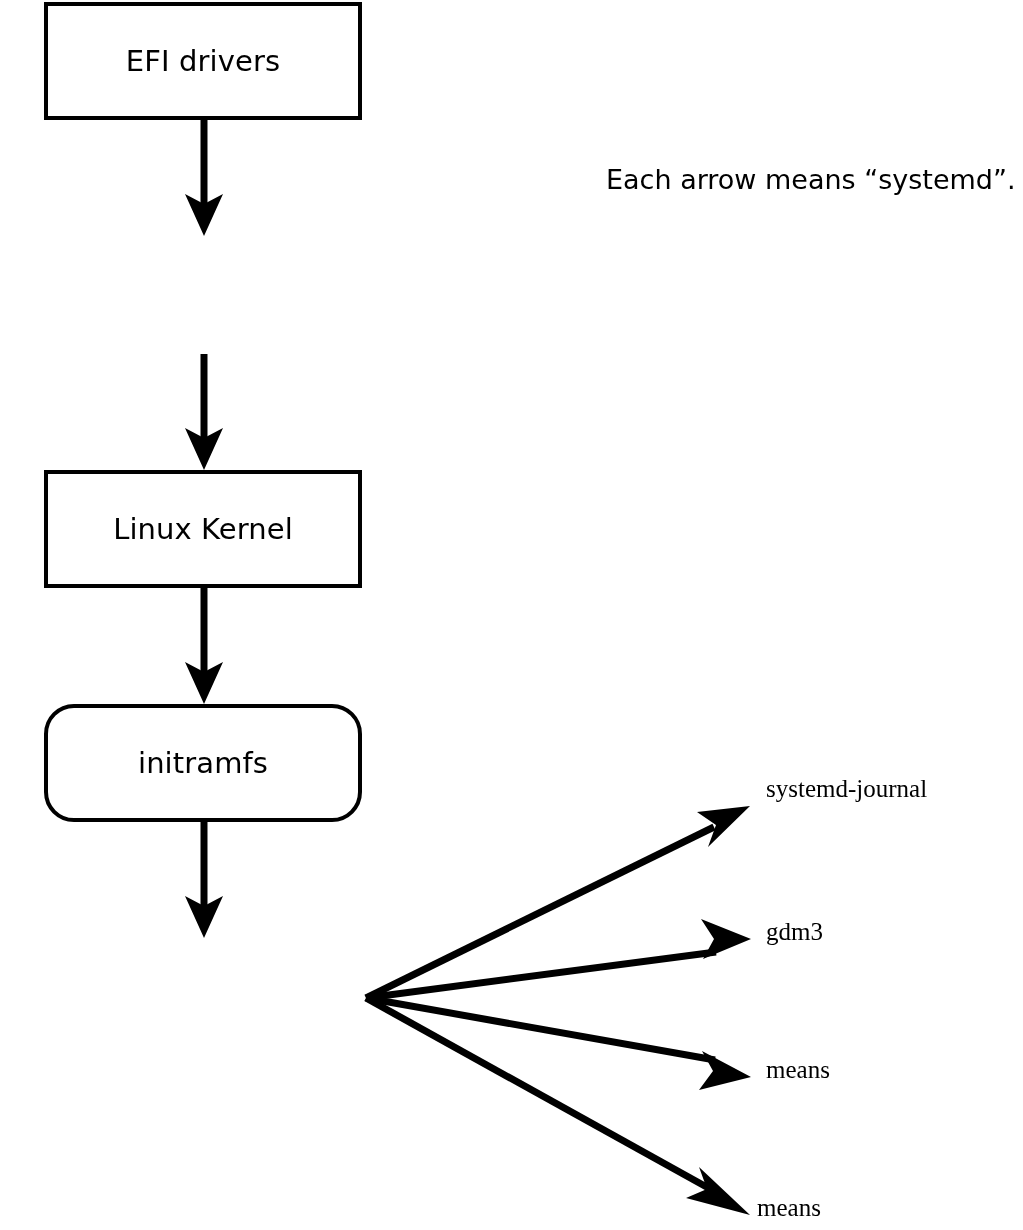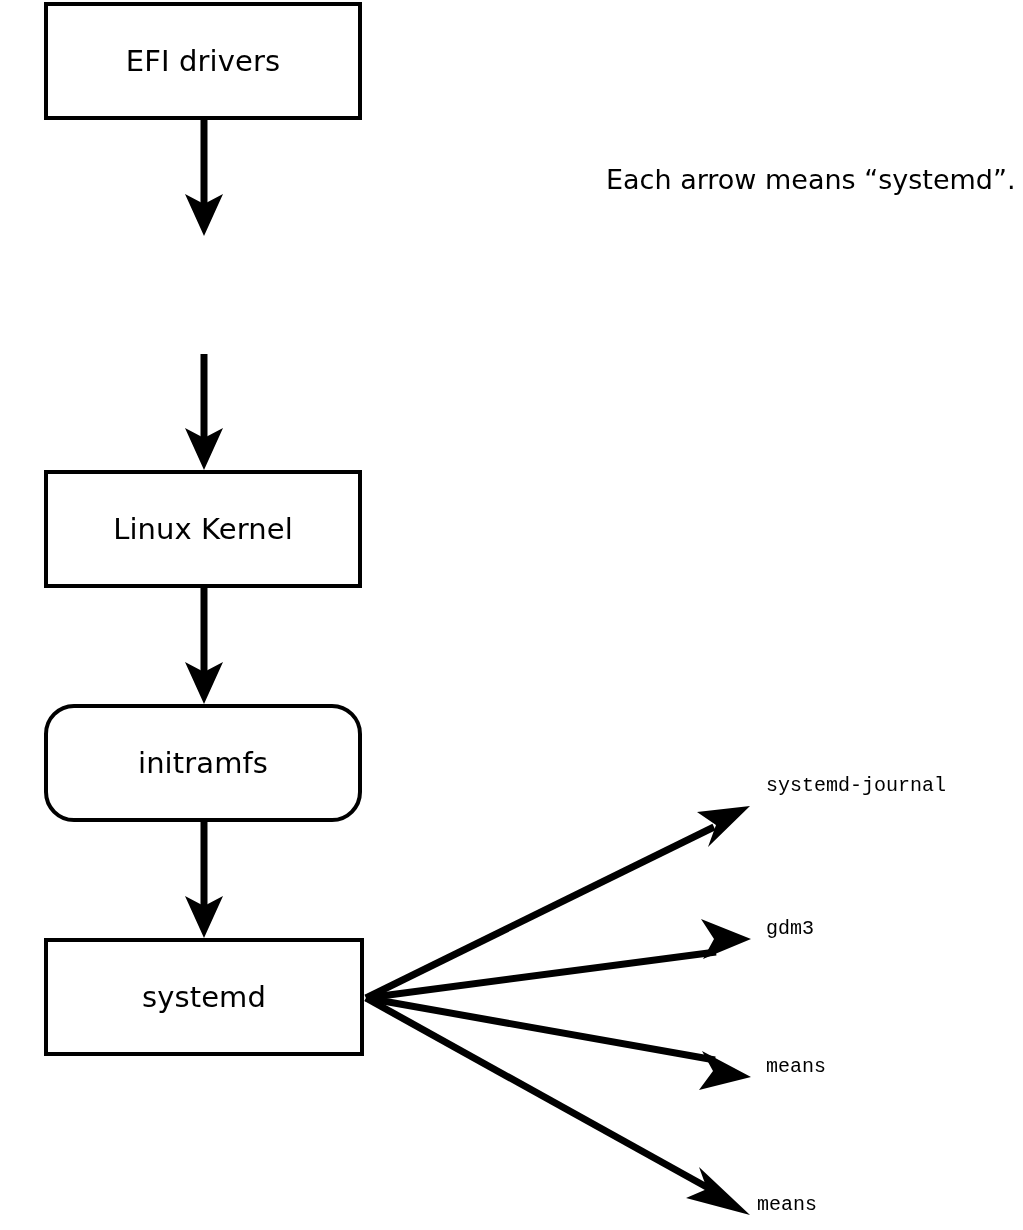--- a/index.html
+++ b/index.html
@@ -49,8 +49,8 @@
   }
   .service-label {
     position: absolute;
-    font-family: Liberation Mono, monospace;
-    font-size: 20px;
+    font-family: Liberation Serif, serif;
+    font-size: 25px;
     color: #000000;
     line-height: 1;
     white-space: nowrap;

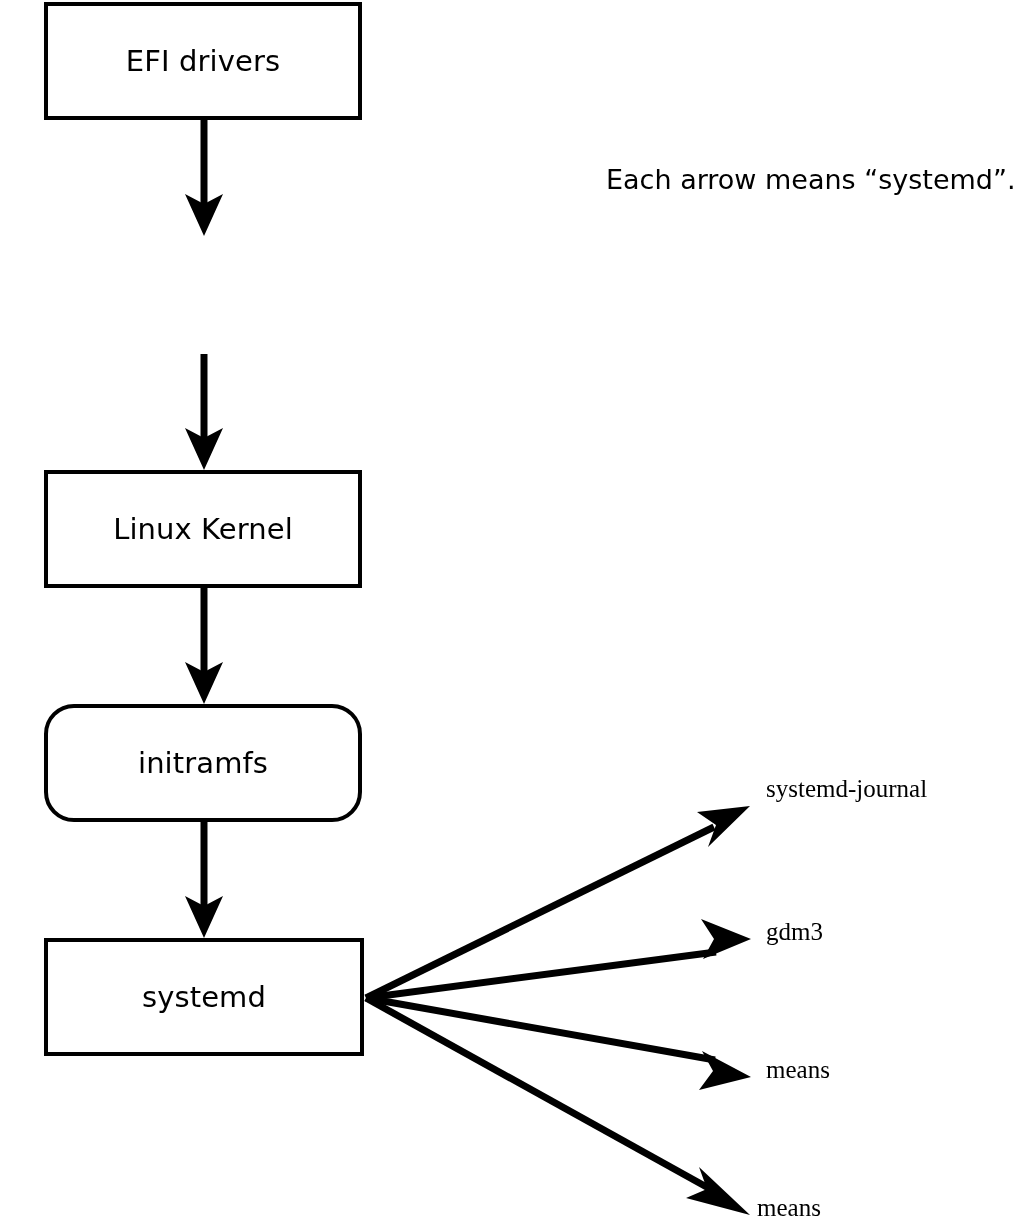--- a/index.html
+++ b/index.html
@@ -119,9 +119,6 @@
     <span class="stage-label">initramfs</span>
   </div>
 
-  <div class="stage-box" style="left:0px; top:938px; width:320px; height:118px;">
-    <span class="stage-label">systemd</span>
-  </div>
 
   <div class="service-label" style="left:722px; top:776px;">systemd-journal</div>
 

